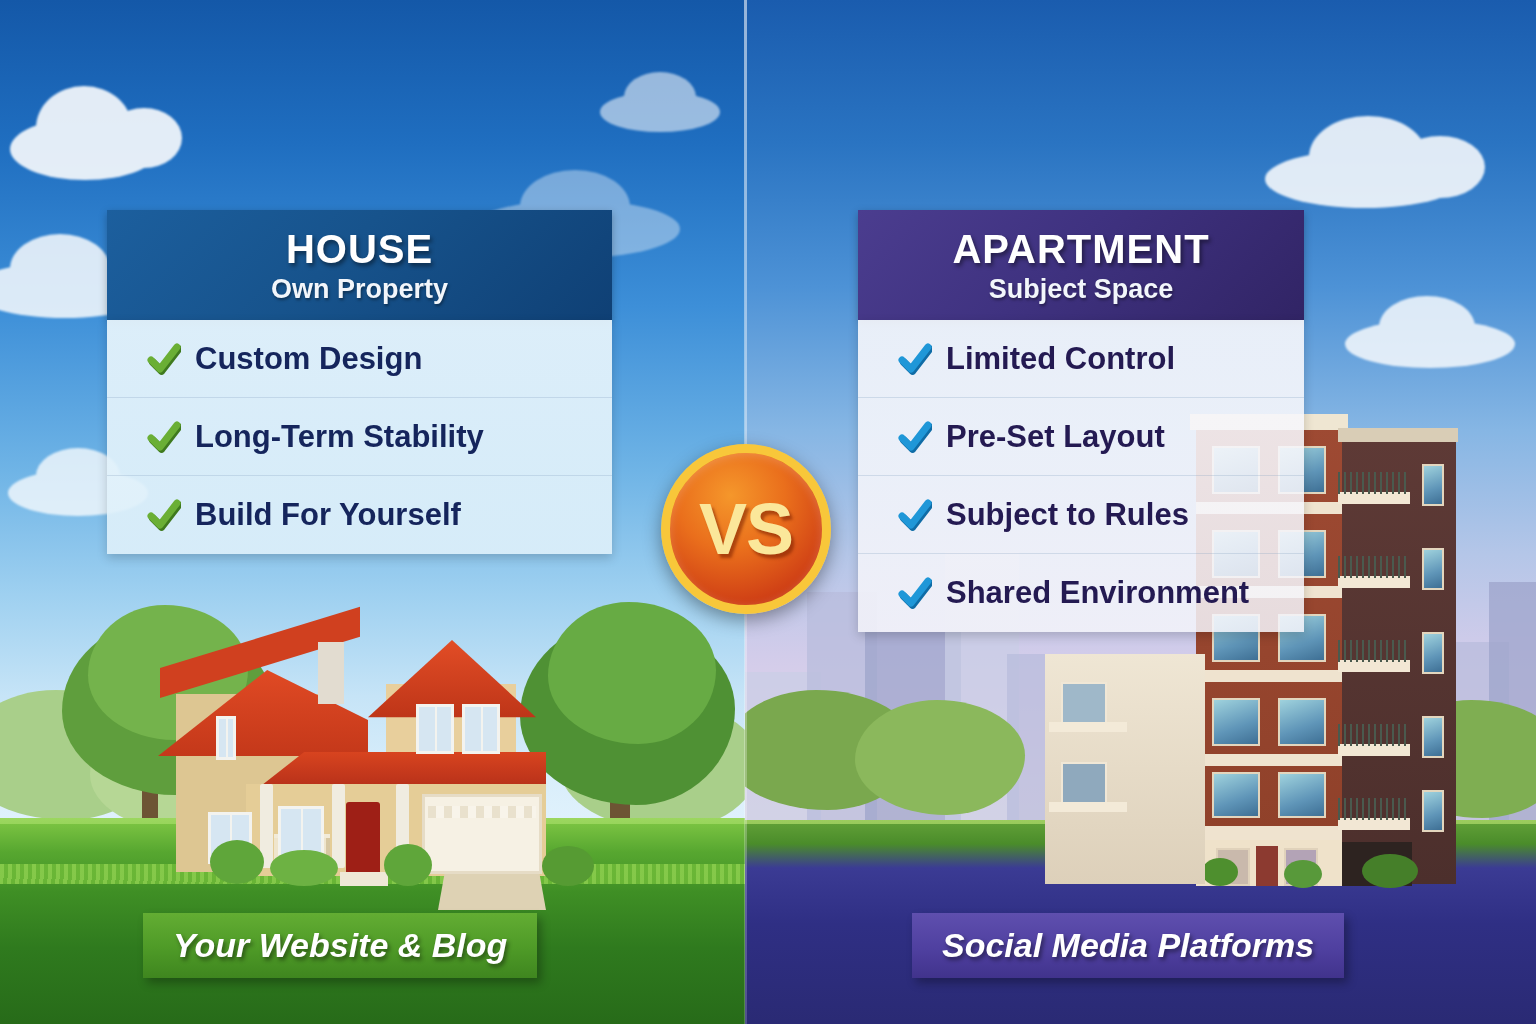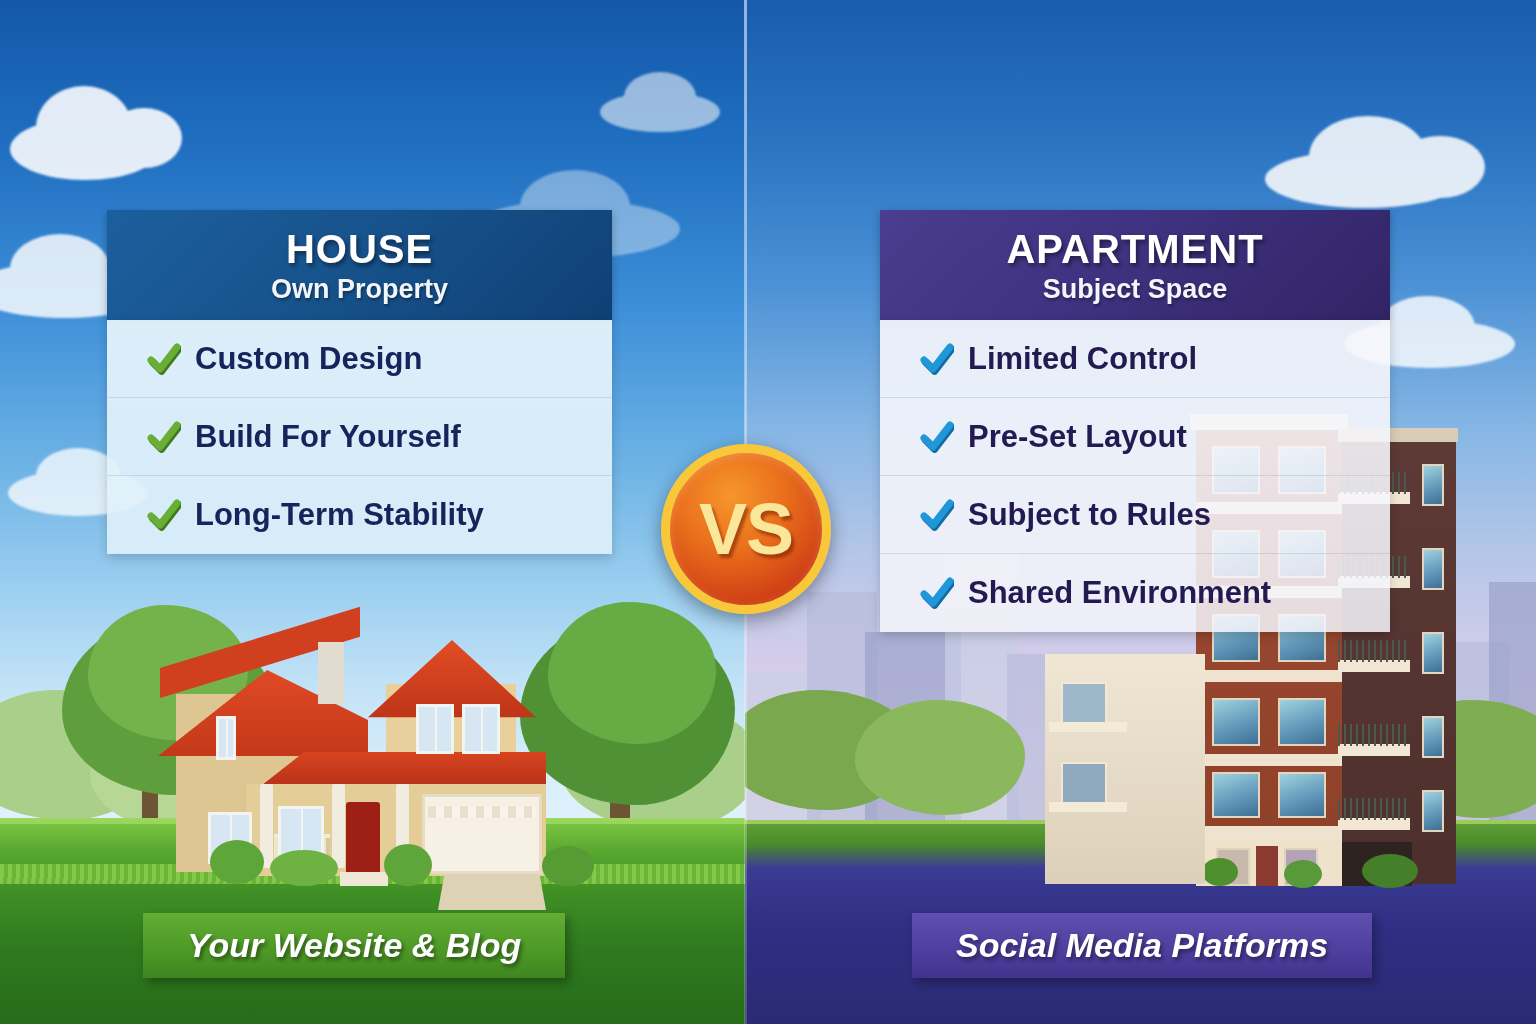--- a/index.html
+++ b/index.html
@@ -131,7 +131,7 @@
   
   .panel { position:absolute; top:210px; z-index:30; }
   .panel-left  { left:107px;  width:505px; }
-  .panel-right { left:858px;  width:510px;margin-left:22px; }
+  .panel-right { left:858px;  width:446px; }
 
   .panel-head {
     text-align:center; padding:17px 10px 15px;

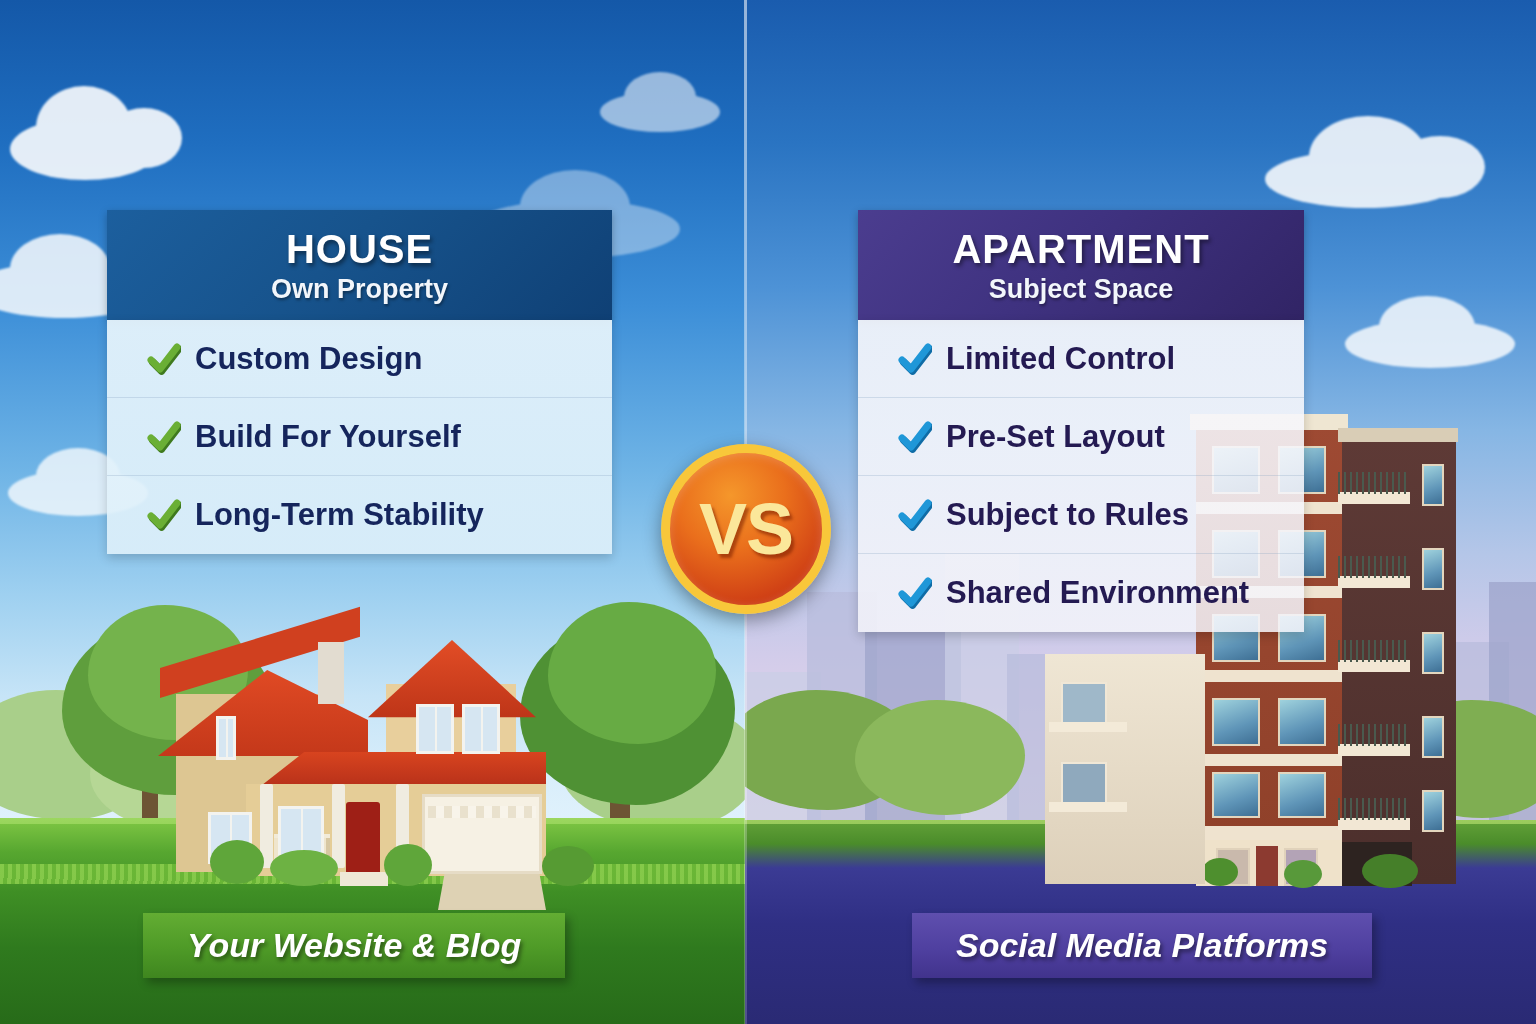--- a/index.html
+++ b/index.html
@@ -379,7 +379,7 @@
             <path d="M4 18 L13 27 L30 5" fill="none" stroke="#6aaf35" stroke-width="7" stroke-linecap="round" stroke-linejoin="round"></path>
           </svg>
         </span>
-        <span class="feat-label">Build For Yourself</span>
+        <span class="feat-label">Long-Term Stability</span>
       </div>
 
       <div class="feat">
@@ -389,7 +389,7 @@
             <path d="M4 18 L13 27 L30 5" fill="none" stroke="#6aaf35" stroke-width="7" stroke-linecap="round" stroke-linejoin="round"></path>
           </svg>
         </span>
-        <span class="feat-label">Long-Term Stability</span>
+        <span class="feat-label">Build For Yourself</span>
       </div>
 
     </div>

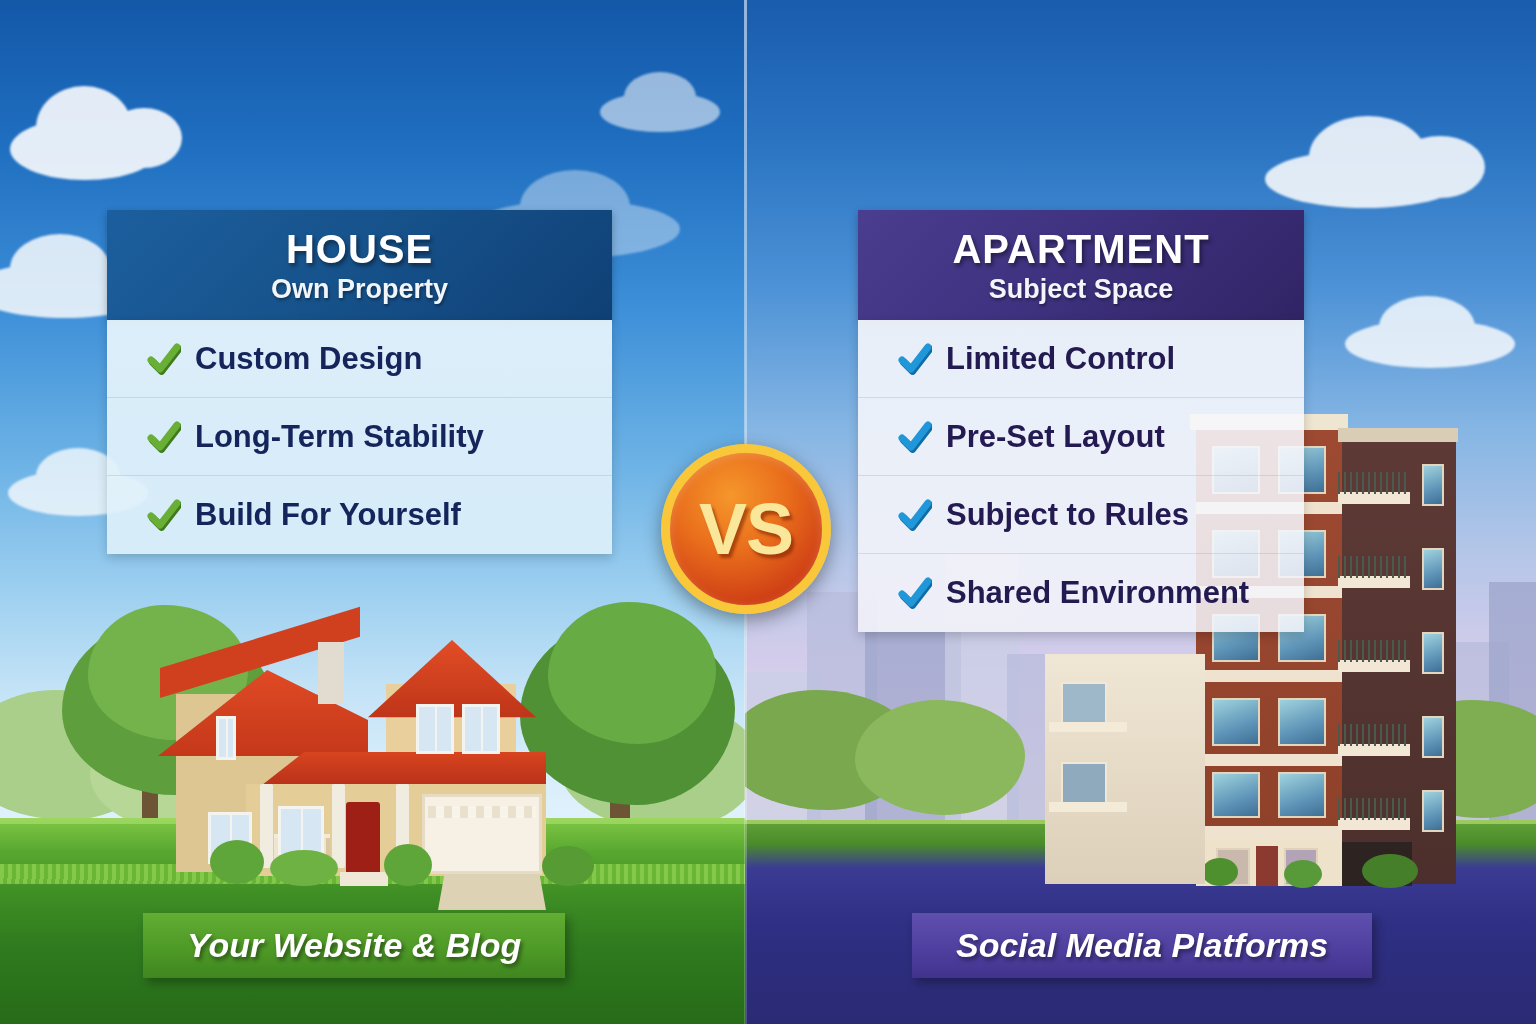--- a/index.html
+++ b/index.html
@@ -181,7 +181,7 @@
   
   .banner {
     position:absolute; bottom:46px; z-index:45;
-    padding:13px 44px; text-align:center;
+    padding:13px 30px; text-align:center;
     box-shadow:4px 5px 9px rgba(0,0,0,.30);
   }
   .banner span {

